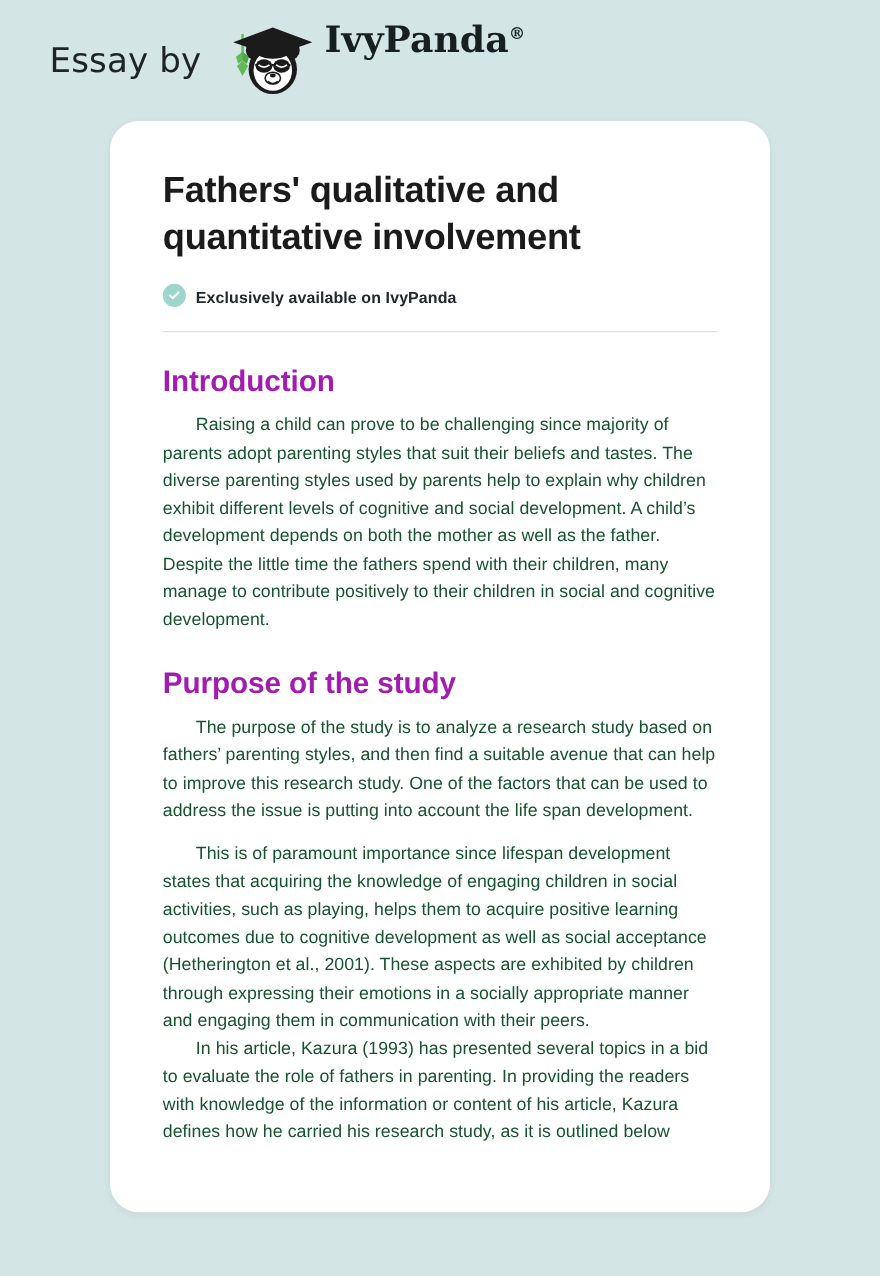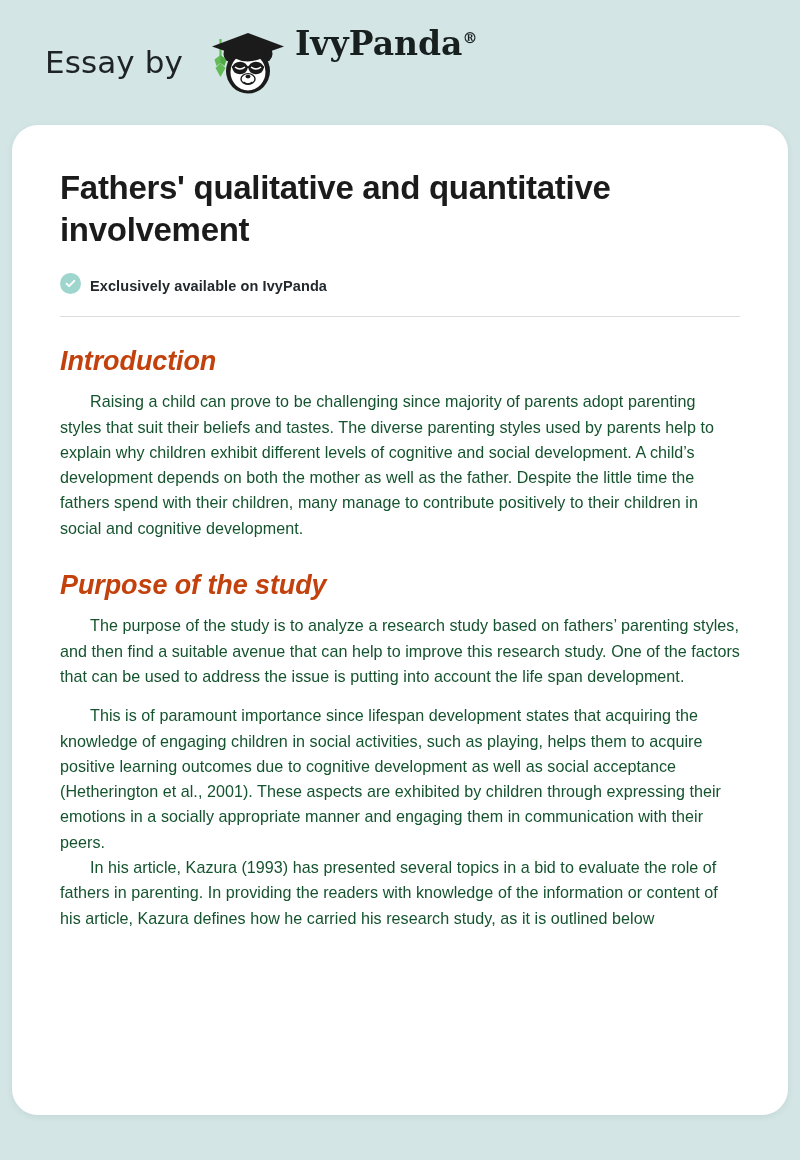--- a/index.html
+++ b/index.html
@@ -18,7 +18,7 @@
 
   
   .brandbar {
-    height: 125px;
+    height: 110px;
     display: flex;
     align-items: center;
     padding-left: 45px;

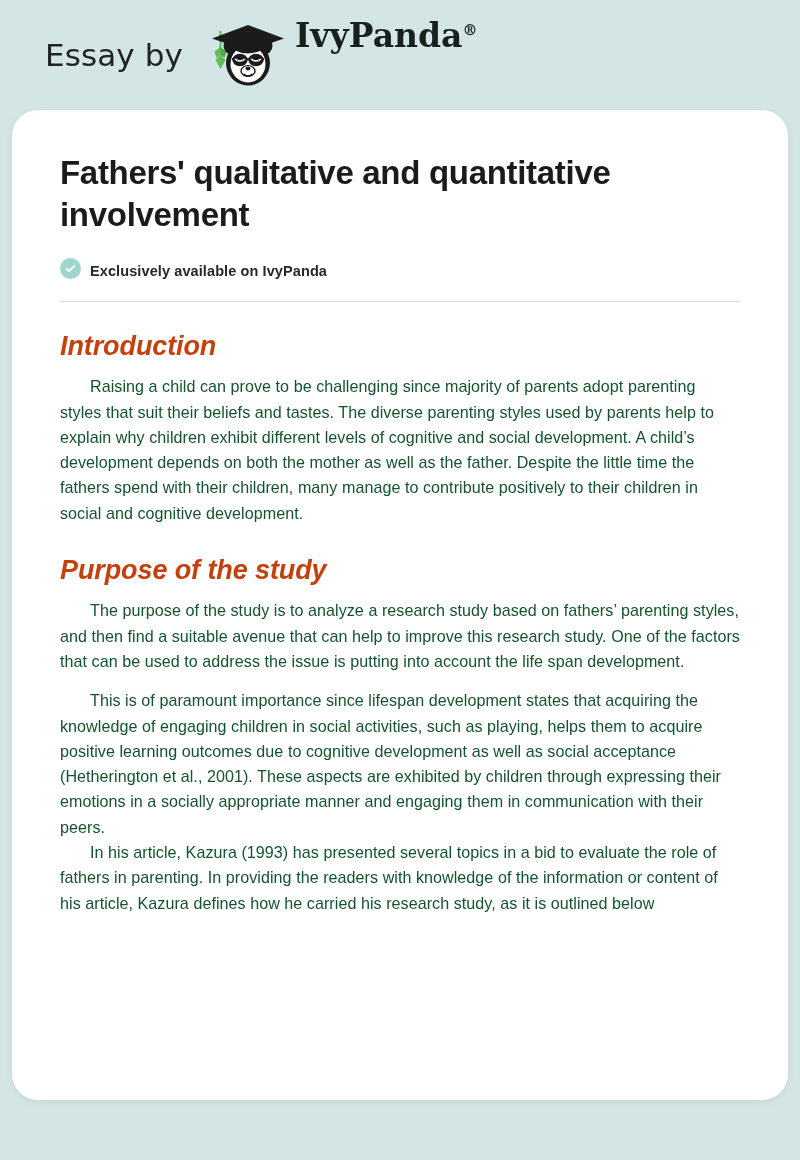--- a/index.html
+++ b/index.html
@@ -63,7 +63,7 @@
   .paper {
     position: relative;
     margin: 0 auto;
-    width: 776px;
+    width: 600px;
     min-height: 990px;
     background: #ffffff;
     border-radius: 26px;

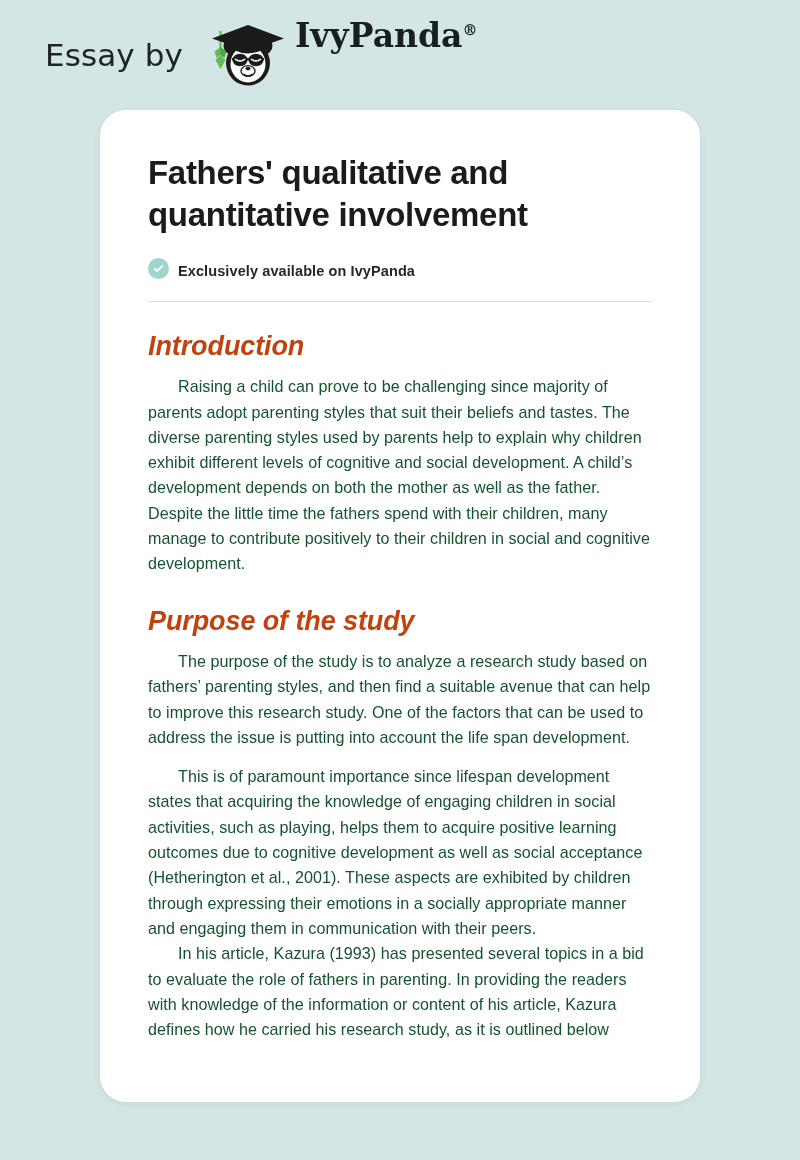--- a/index.html
+++ b/index.html
@@ -120,11 +120,10 @@
     font-family: "Liberation Sans Narrow", "Liberation Sans", sans-serif;
     font-size: 27px;
     font-weight: 700;
-    color: #c2410c;
+    color: #a21caf;
     letter-spacing: -0.1px;
     margin: 28px 0 12px 0;
     line-height: 1.2;
-    font-style: italic;
   }
 
   p.body-par {

